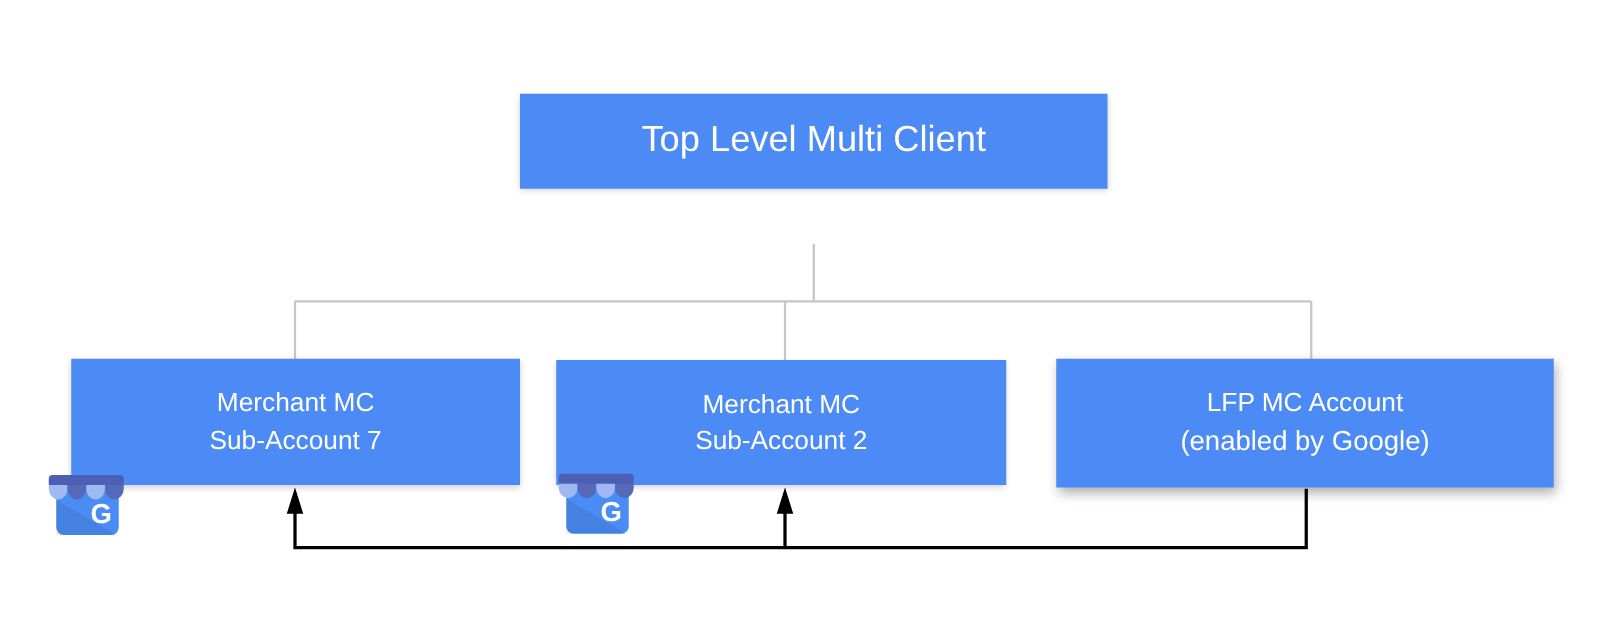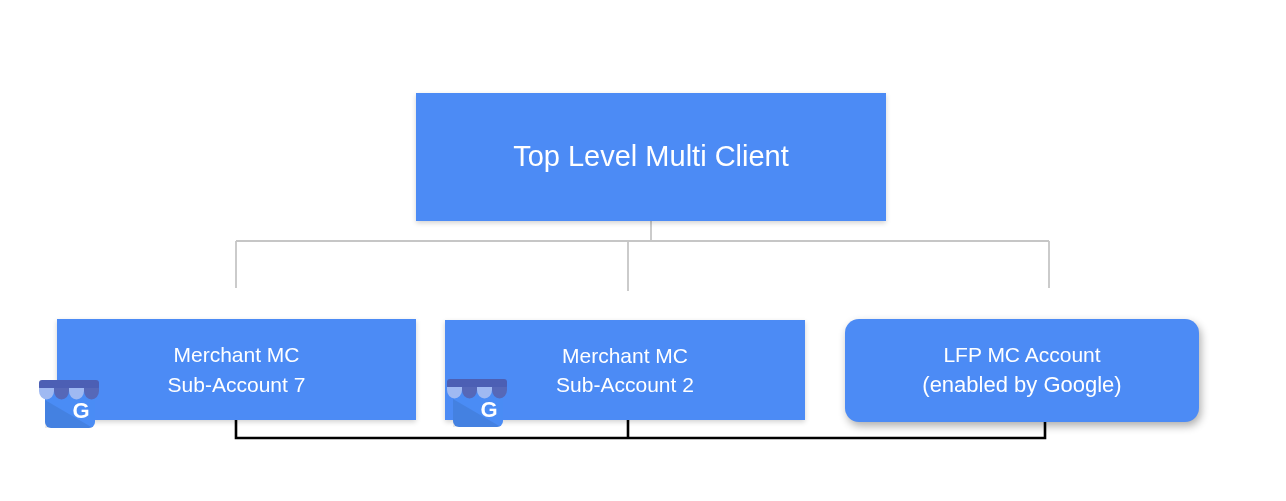--- a/index.html
+++ b/index.html
@@ -40,7 +40,7 @@
     box-shadow:0 2px 5px rgba(0,0,0,0.18);
   }
   .node.root{
-    left:416px;top:93px;width:470px;height:128px;
+    left:416px;top:75px;width:470px;height:76px;
     font-size:29px;line-height:1.42;
   }
   .node.child{

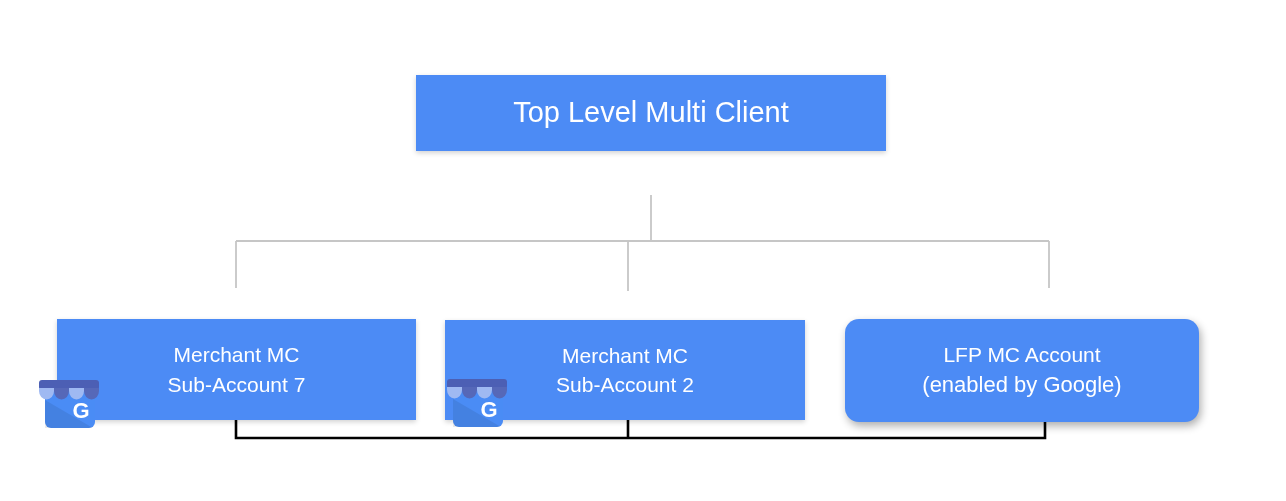--- a/index.html
+++ b/index.html
@@ -44,7 +44,7 @@
     font-size:29px;line-height:1.42;
   }
   .node.child{
-    font-size:21px;line-height:1.4;margin-top:32px;
+    font-size:21px;line-height:1.4;
   }
   .node.child .sub{font-size:22px;}
   .node.c1{left:57px;top:287px;width:359px;height:101px;}

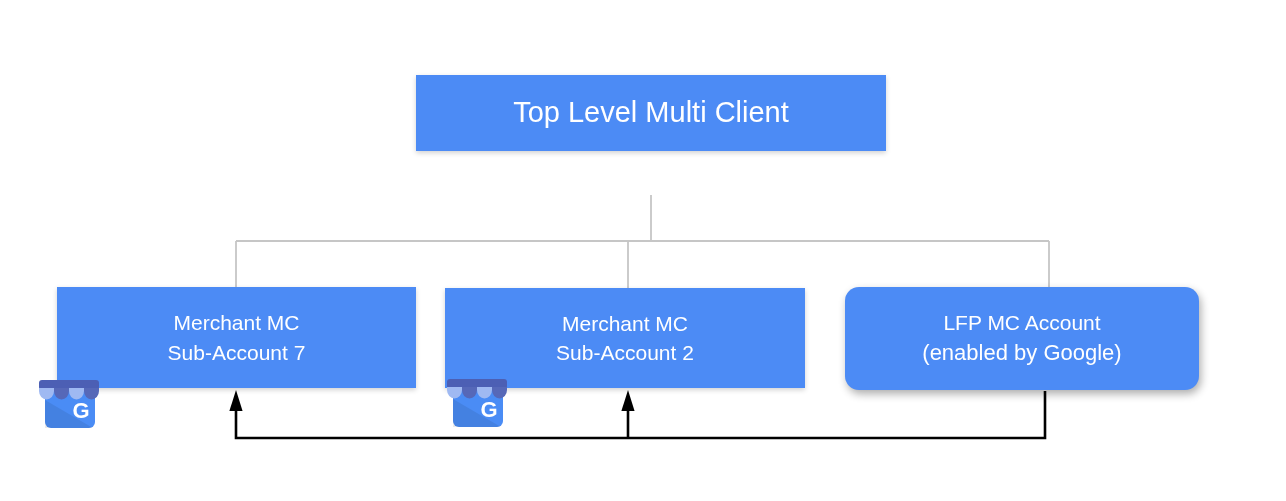--- a/index.html
+++ b/index.html
@@ -49,8 +49,8 @@
   .node.child .sub{font-size:22px;}
   .node.c1{left:57px;top:287px;width:359px;height:101px;}
   .node.c2{left:445px;top:288px;width:360px;height:100px;}
-  .node.c3{left:845px;top:287px;width:354px;height:103px;
-           box-shadow:2px 4px 9px rgba(0,0,0,0.32);border-radius:14px;}
+  .node.c3{left:845px;top:287px;width:398px;height:103px;
+           box-shadow:2px 4px 9px rgba(0,0,0,0.32);}
   .gmb{
     position:absolute;
     width:64px;height:64px;

